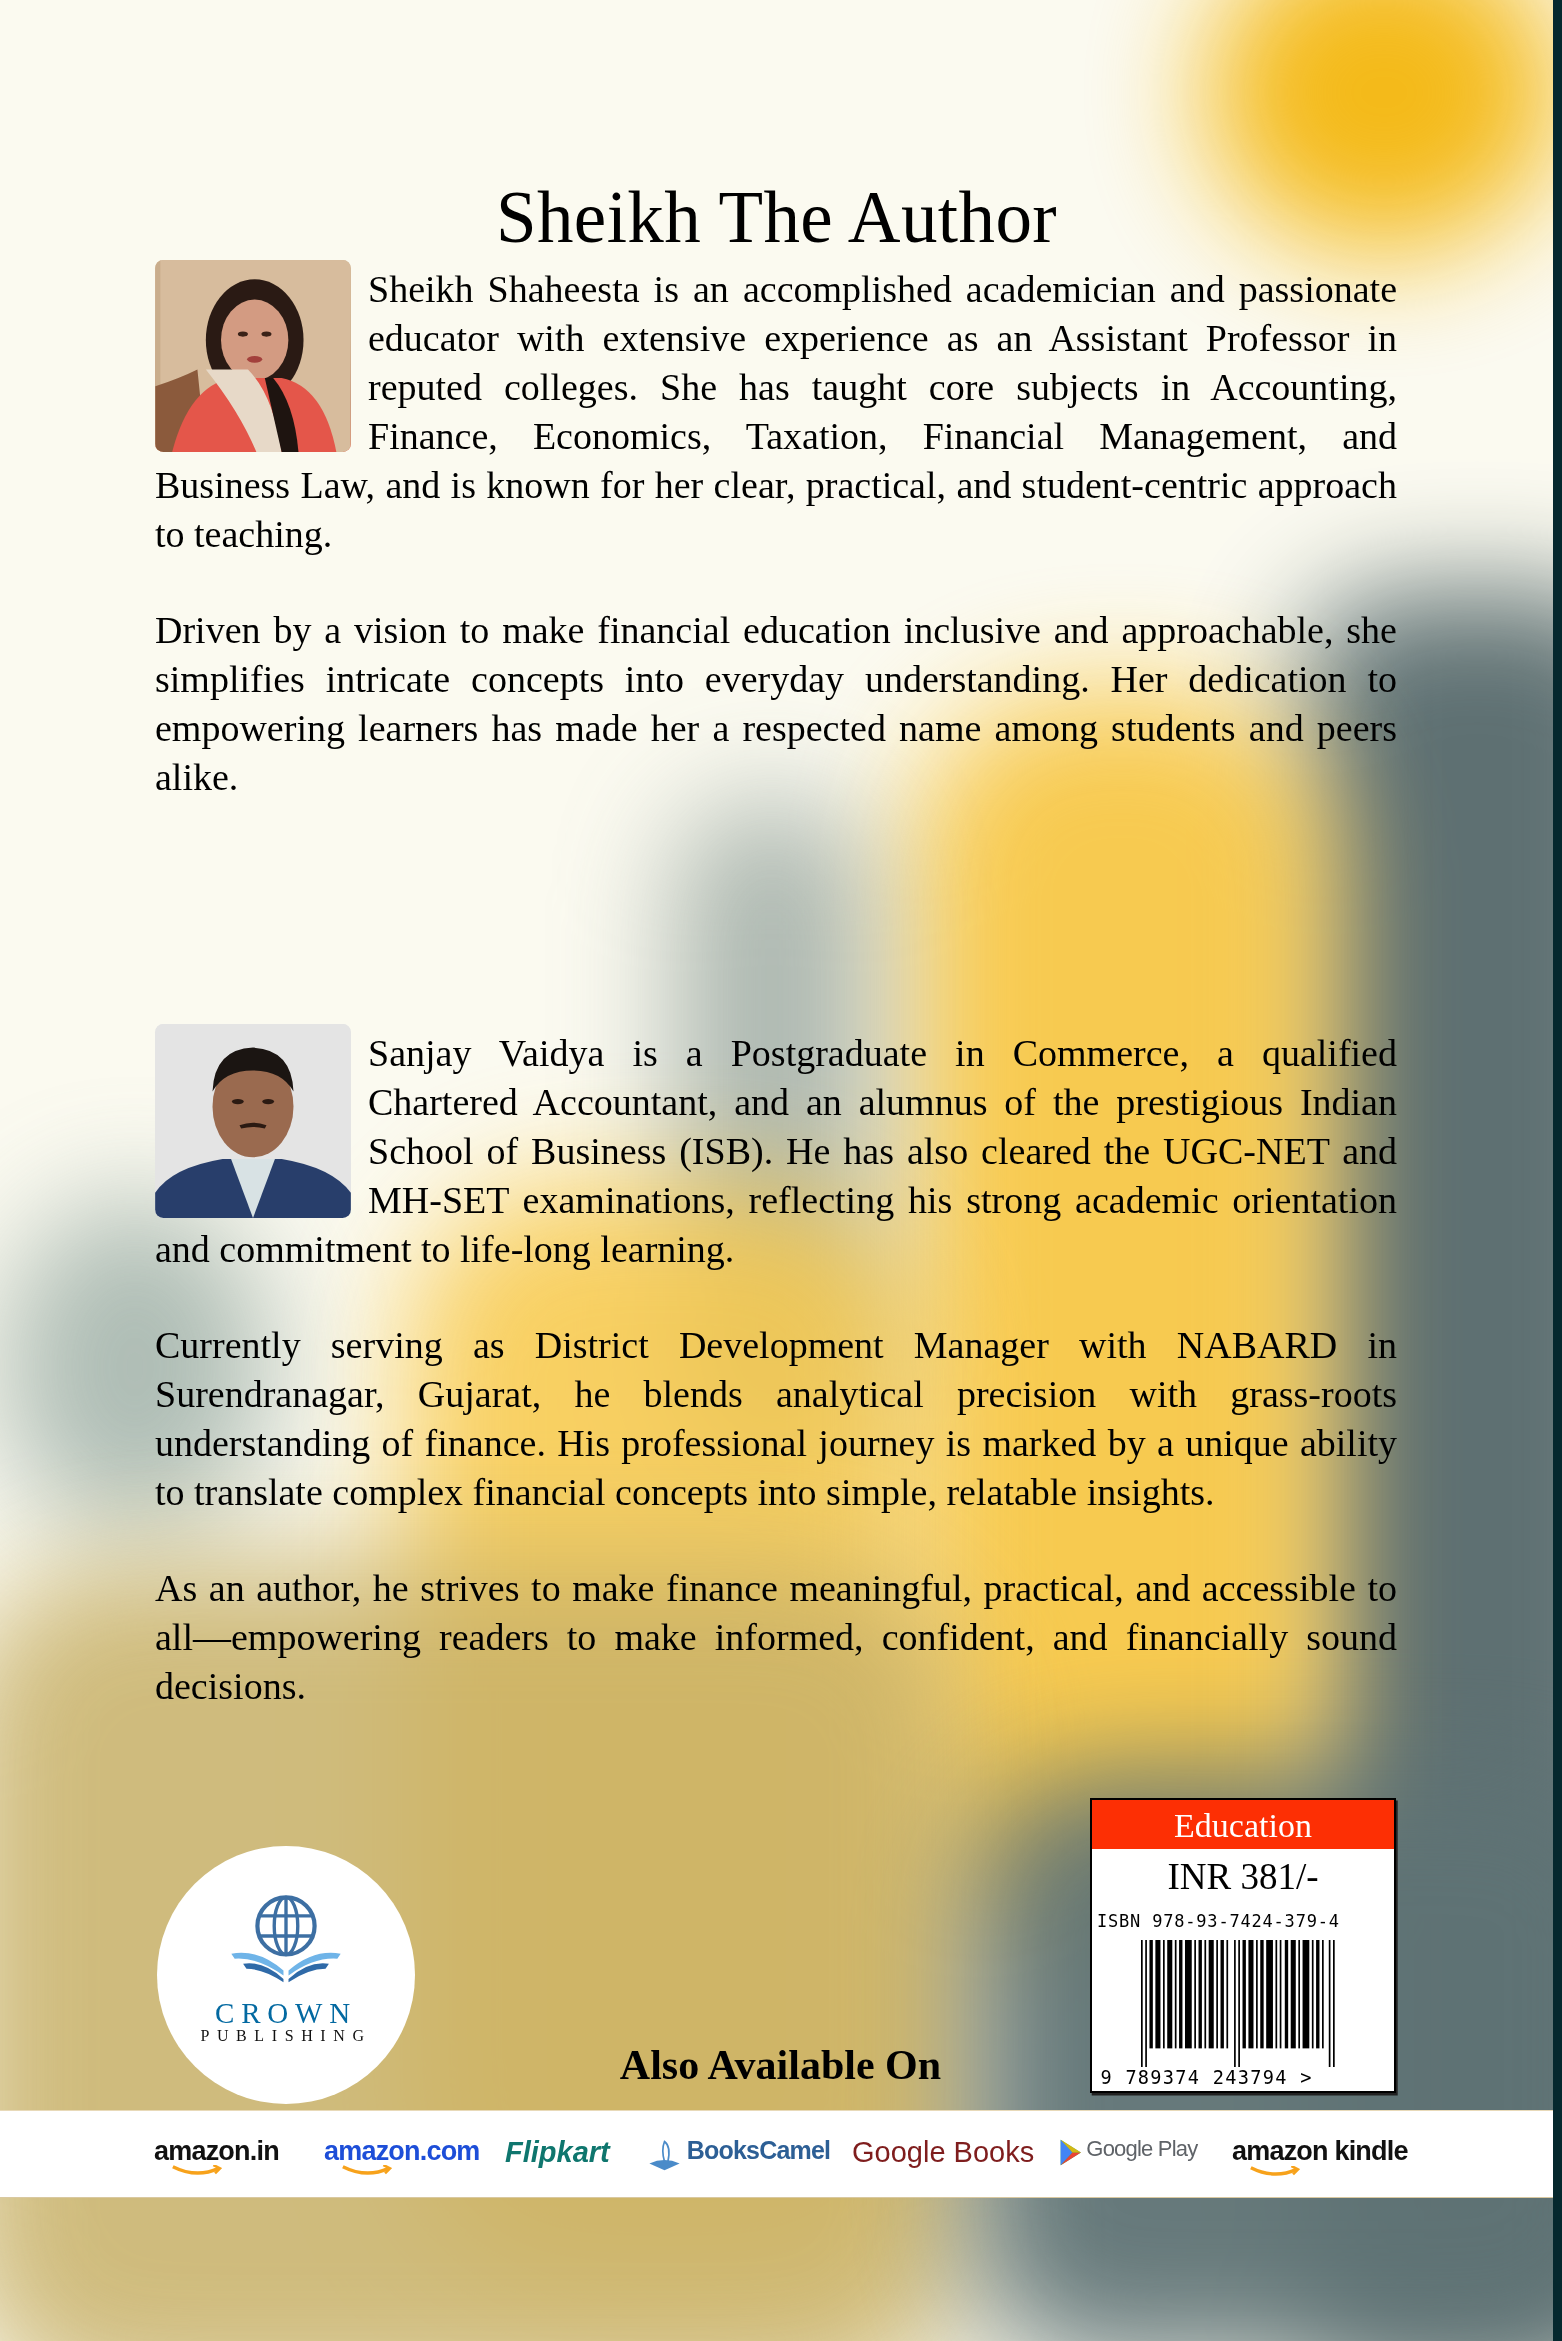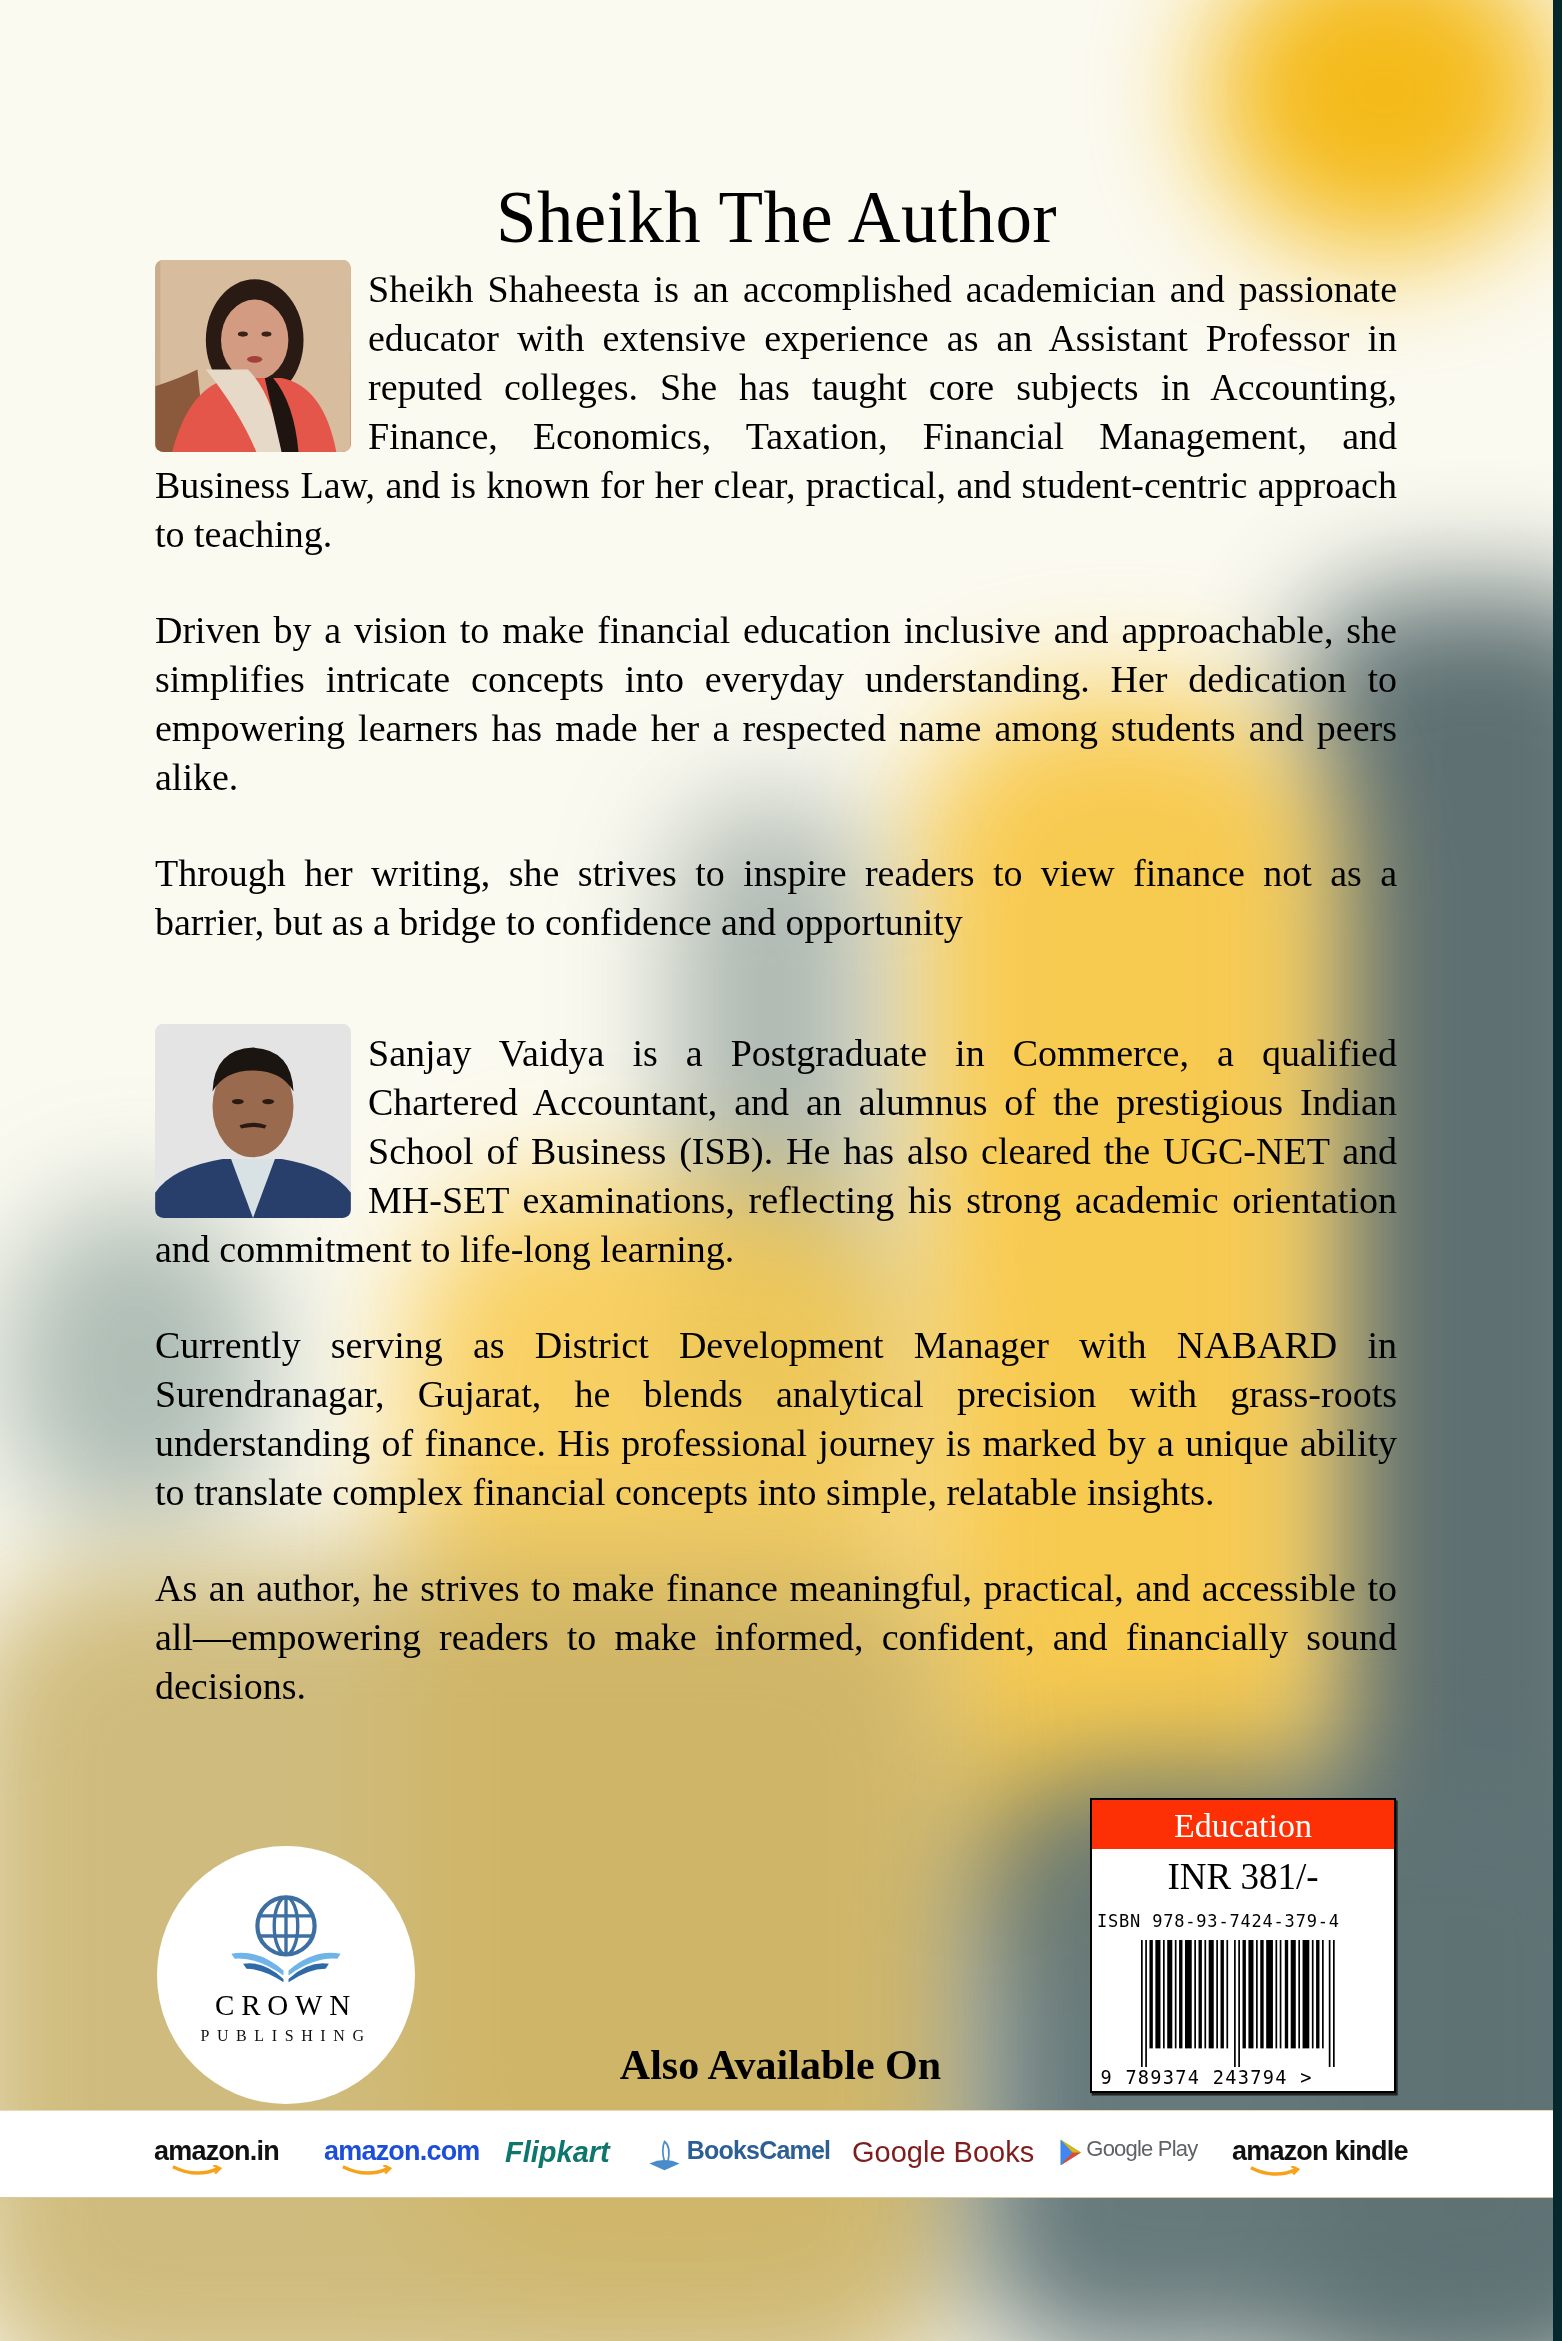--- a/index.html
+++ b/index.html
@@ -59,7 +59,6 @@
     </div>
     <p class="para">Sheikh Shaheesta is an accomplished academician and passionate educator with extensive experience as an Assistant Professor in reputed colleges. She has taught core subjects in Accounting, Finance, Economics, Taxation, Financial Management, and Business Law, and is known for her clear, practical, and student-centric approach to teaching.</p>
     <p class="para">Driven by a vision to make financial education inclusive and approachable, she simplifies intricate concepts into everyday understanding. Her dedication to empowering learners has made her a respected name among students and peers alike.</p>
-    <p class="para">Through her writing, she strives to inspire readers to view finance not as a barrier, but as a bridge to confidence and opportunity</p>
   </div>
 
   <div class="body-text" style="top:1029px;">

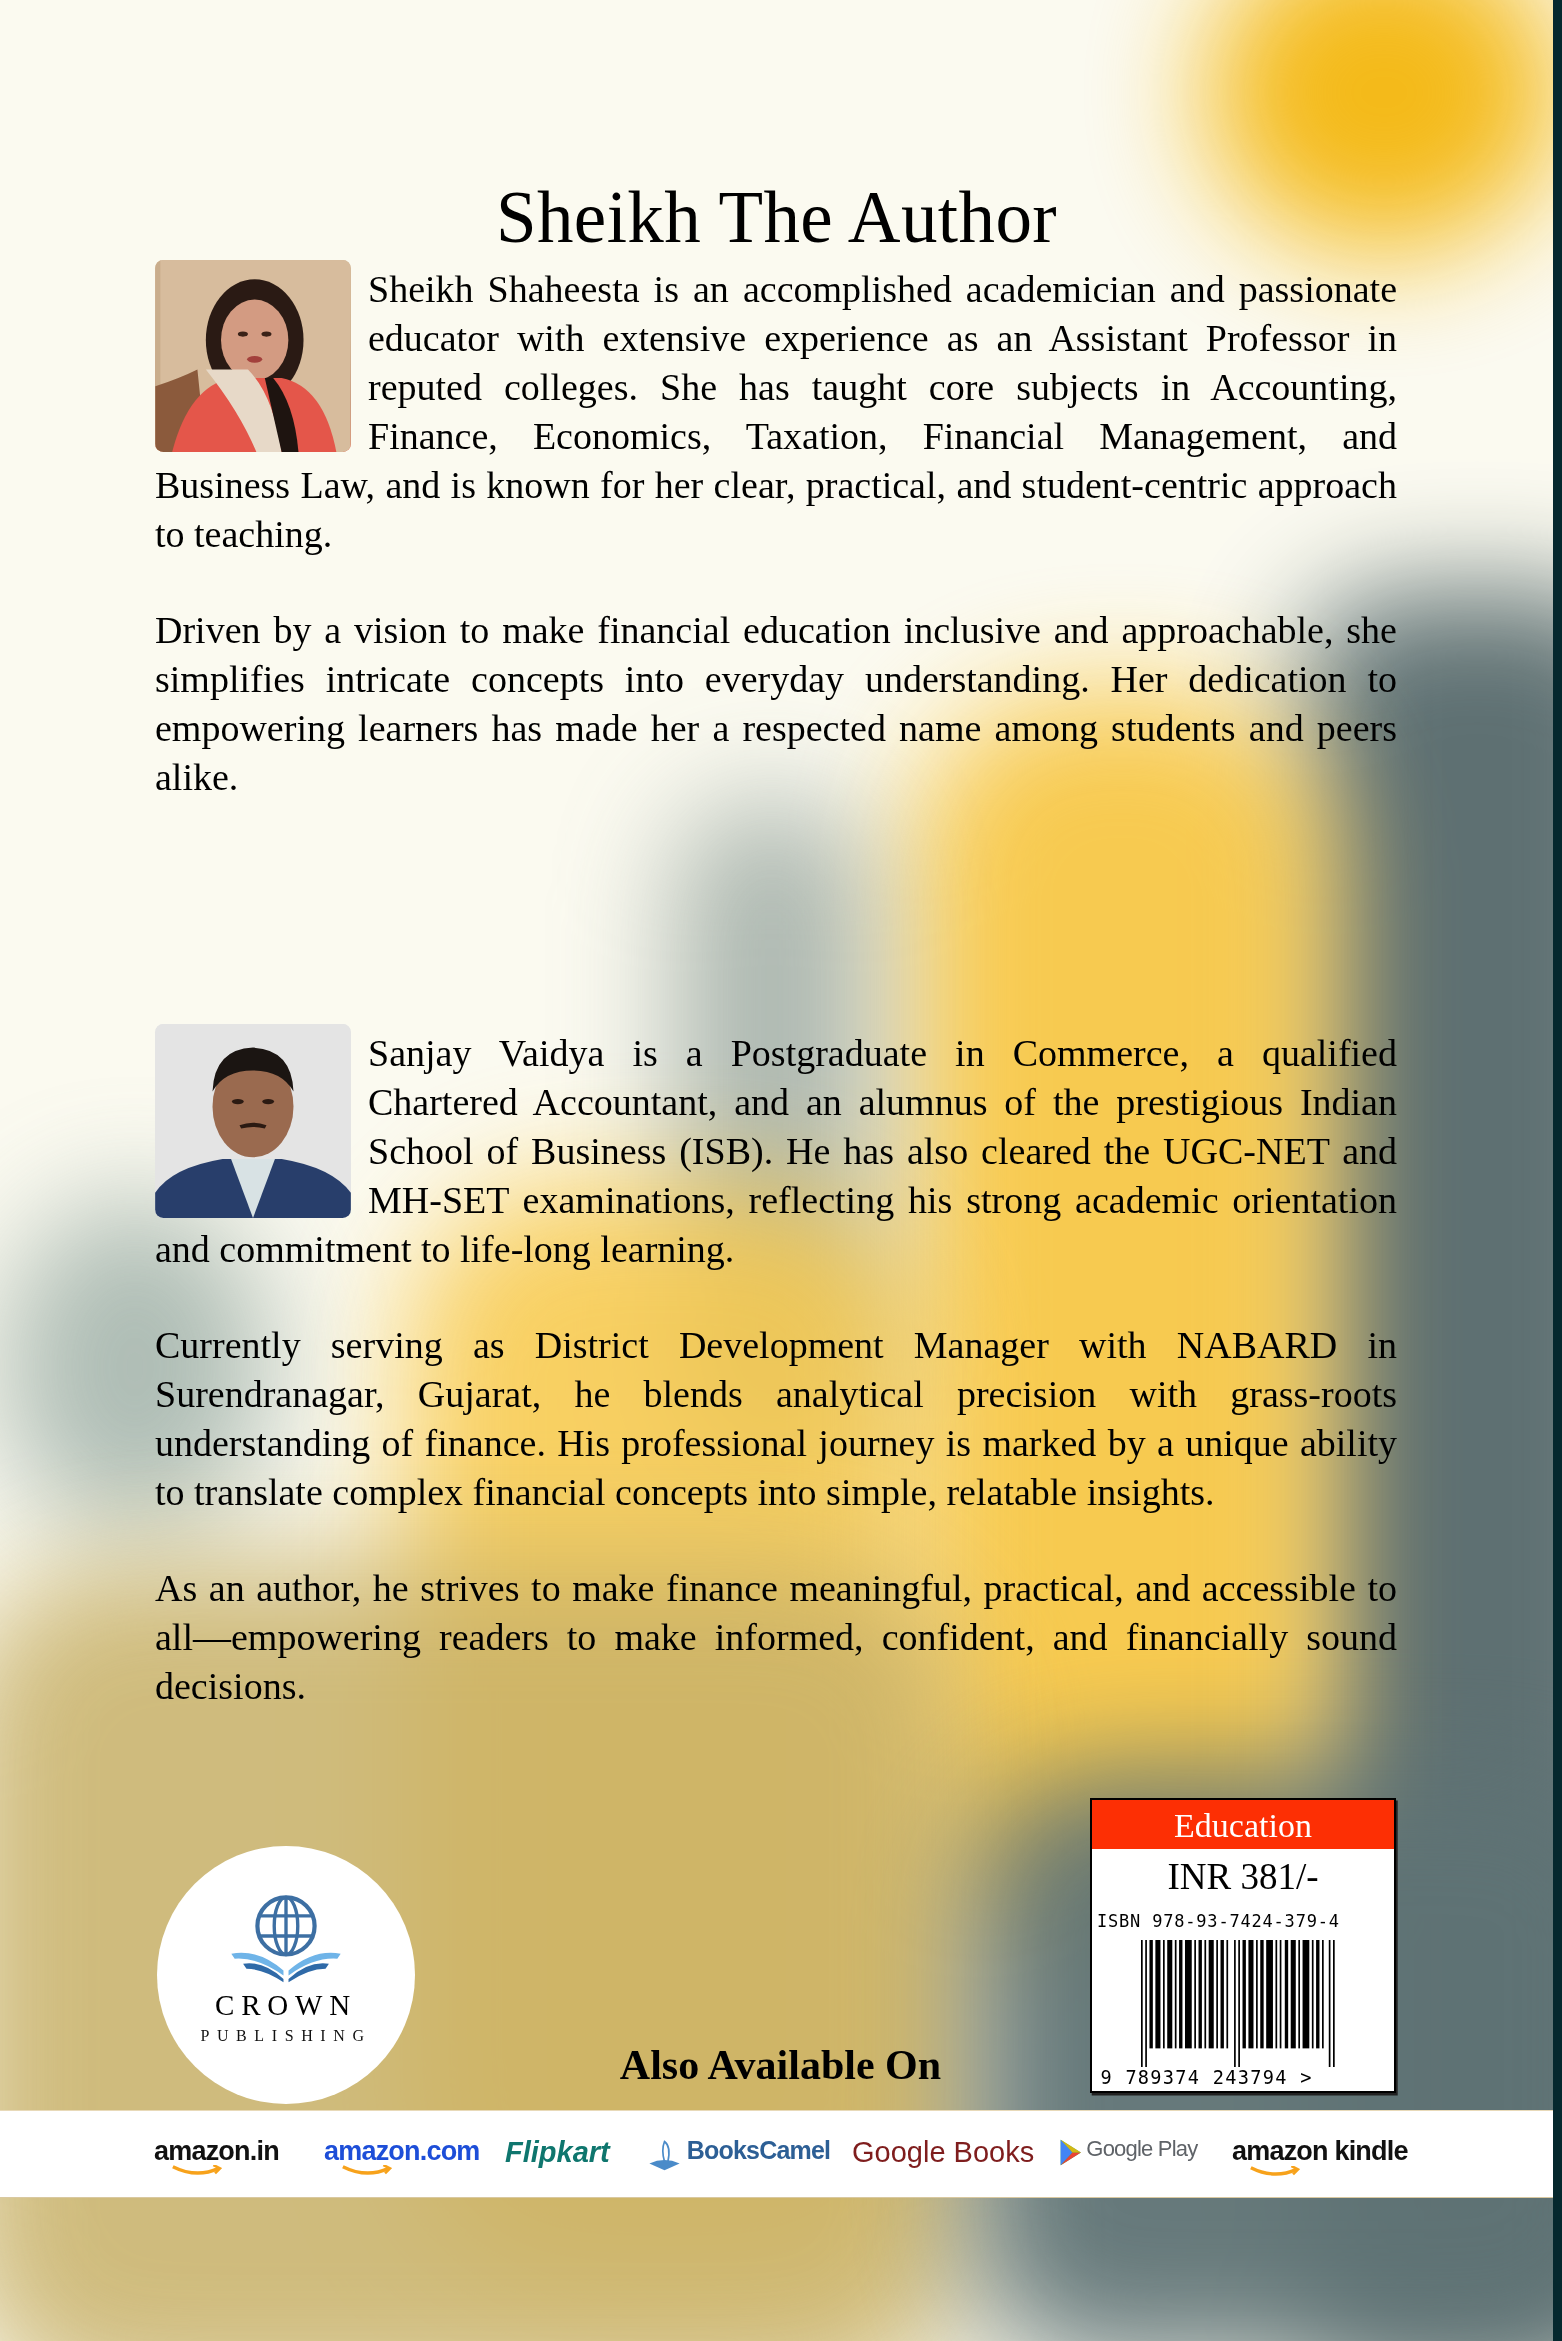--- a/index.html
+++ b/index.html
@@ -19,7 +19,7 @@
   .barcode { position:absolute; left:49px; top:140px; width:203px; height:127px; }
   .barcode-num { position:absolute; left:8.4px; bottom:3.4px; font-family:"DejaVu Sans Mono", monospace; font-size:18.6px; letter-spacing:1.3px; background:transparent; }
   .logo-circle { position:absolute; left:157px; top:1846px; width:258px; height:258px; border-radius:50%; background:#fff; }
-  .crown { position:absolute; left:0; width:258px; top:143px; text-align:center; color:#000000; font-size:29px; letter-spacing:6.8px; }
+  .crown { position:absolute; left:0; width:258px; top:151px; text-align:center; color:#0369a1; font-size:29px; letter-spacing:6.8px; }
   .publishing { position:absolute; left:0; width:258px; top:181px; text-align:center; color:#111; font-size:16px; letter-spacing:7.6px; }
   .also { position:absolute; left:0; width:1553px; top:2041px; text-align:center; font-size:42px; font-weight:700; padding-left:4px; }
   .stores { position:absolute; left:0; top:2110px; width:1553px; height:86px; background:#fff; border-top:1.7px solid #e8d9b8; border-bottom:1.7px solid #d9c9a0; }

